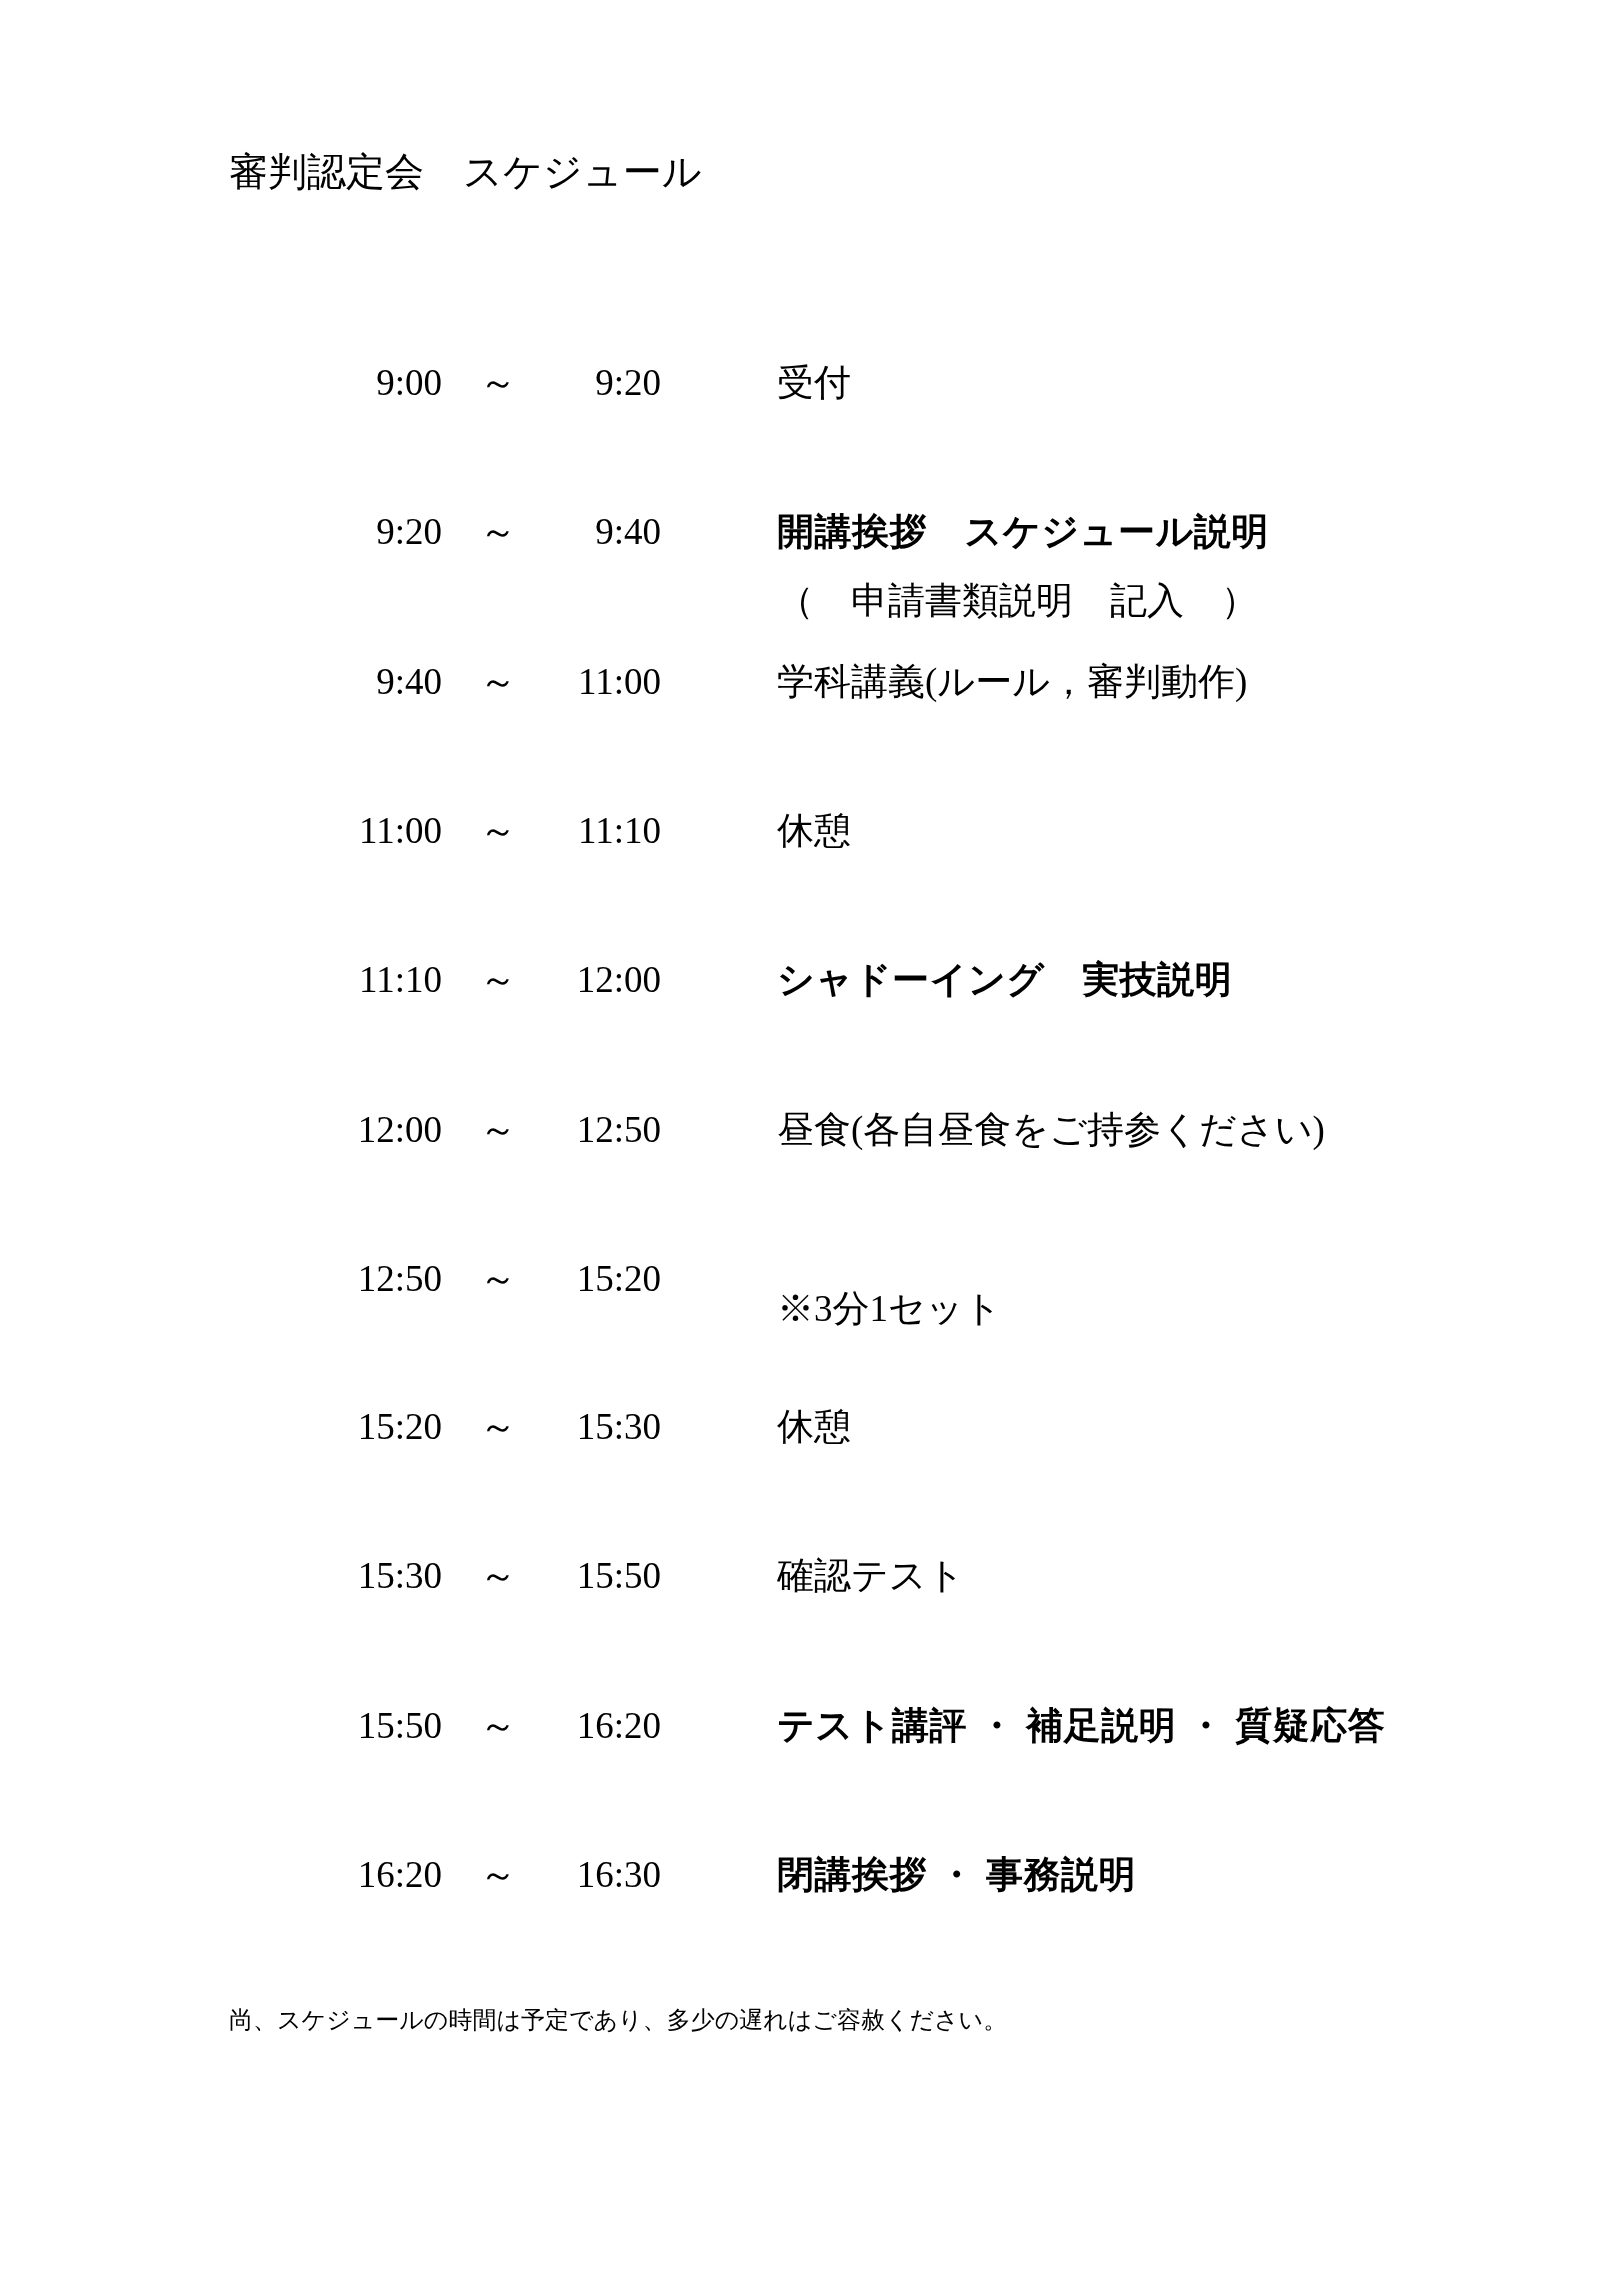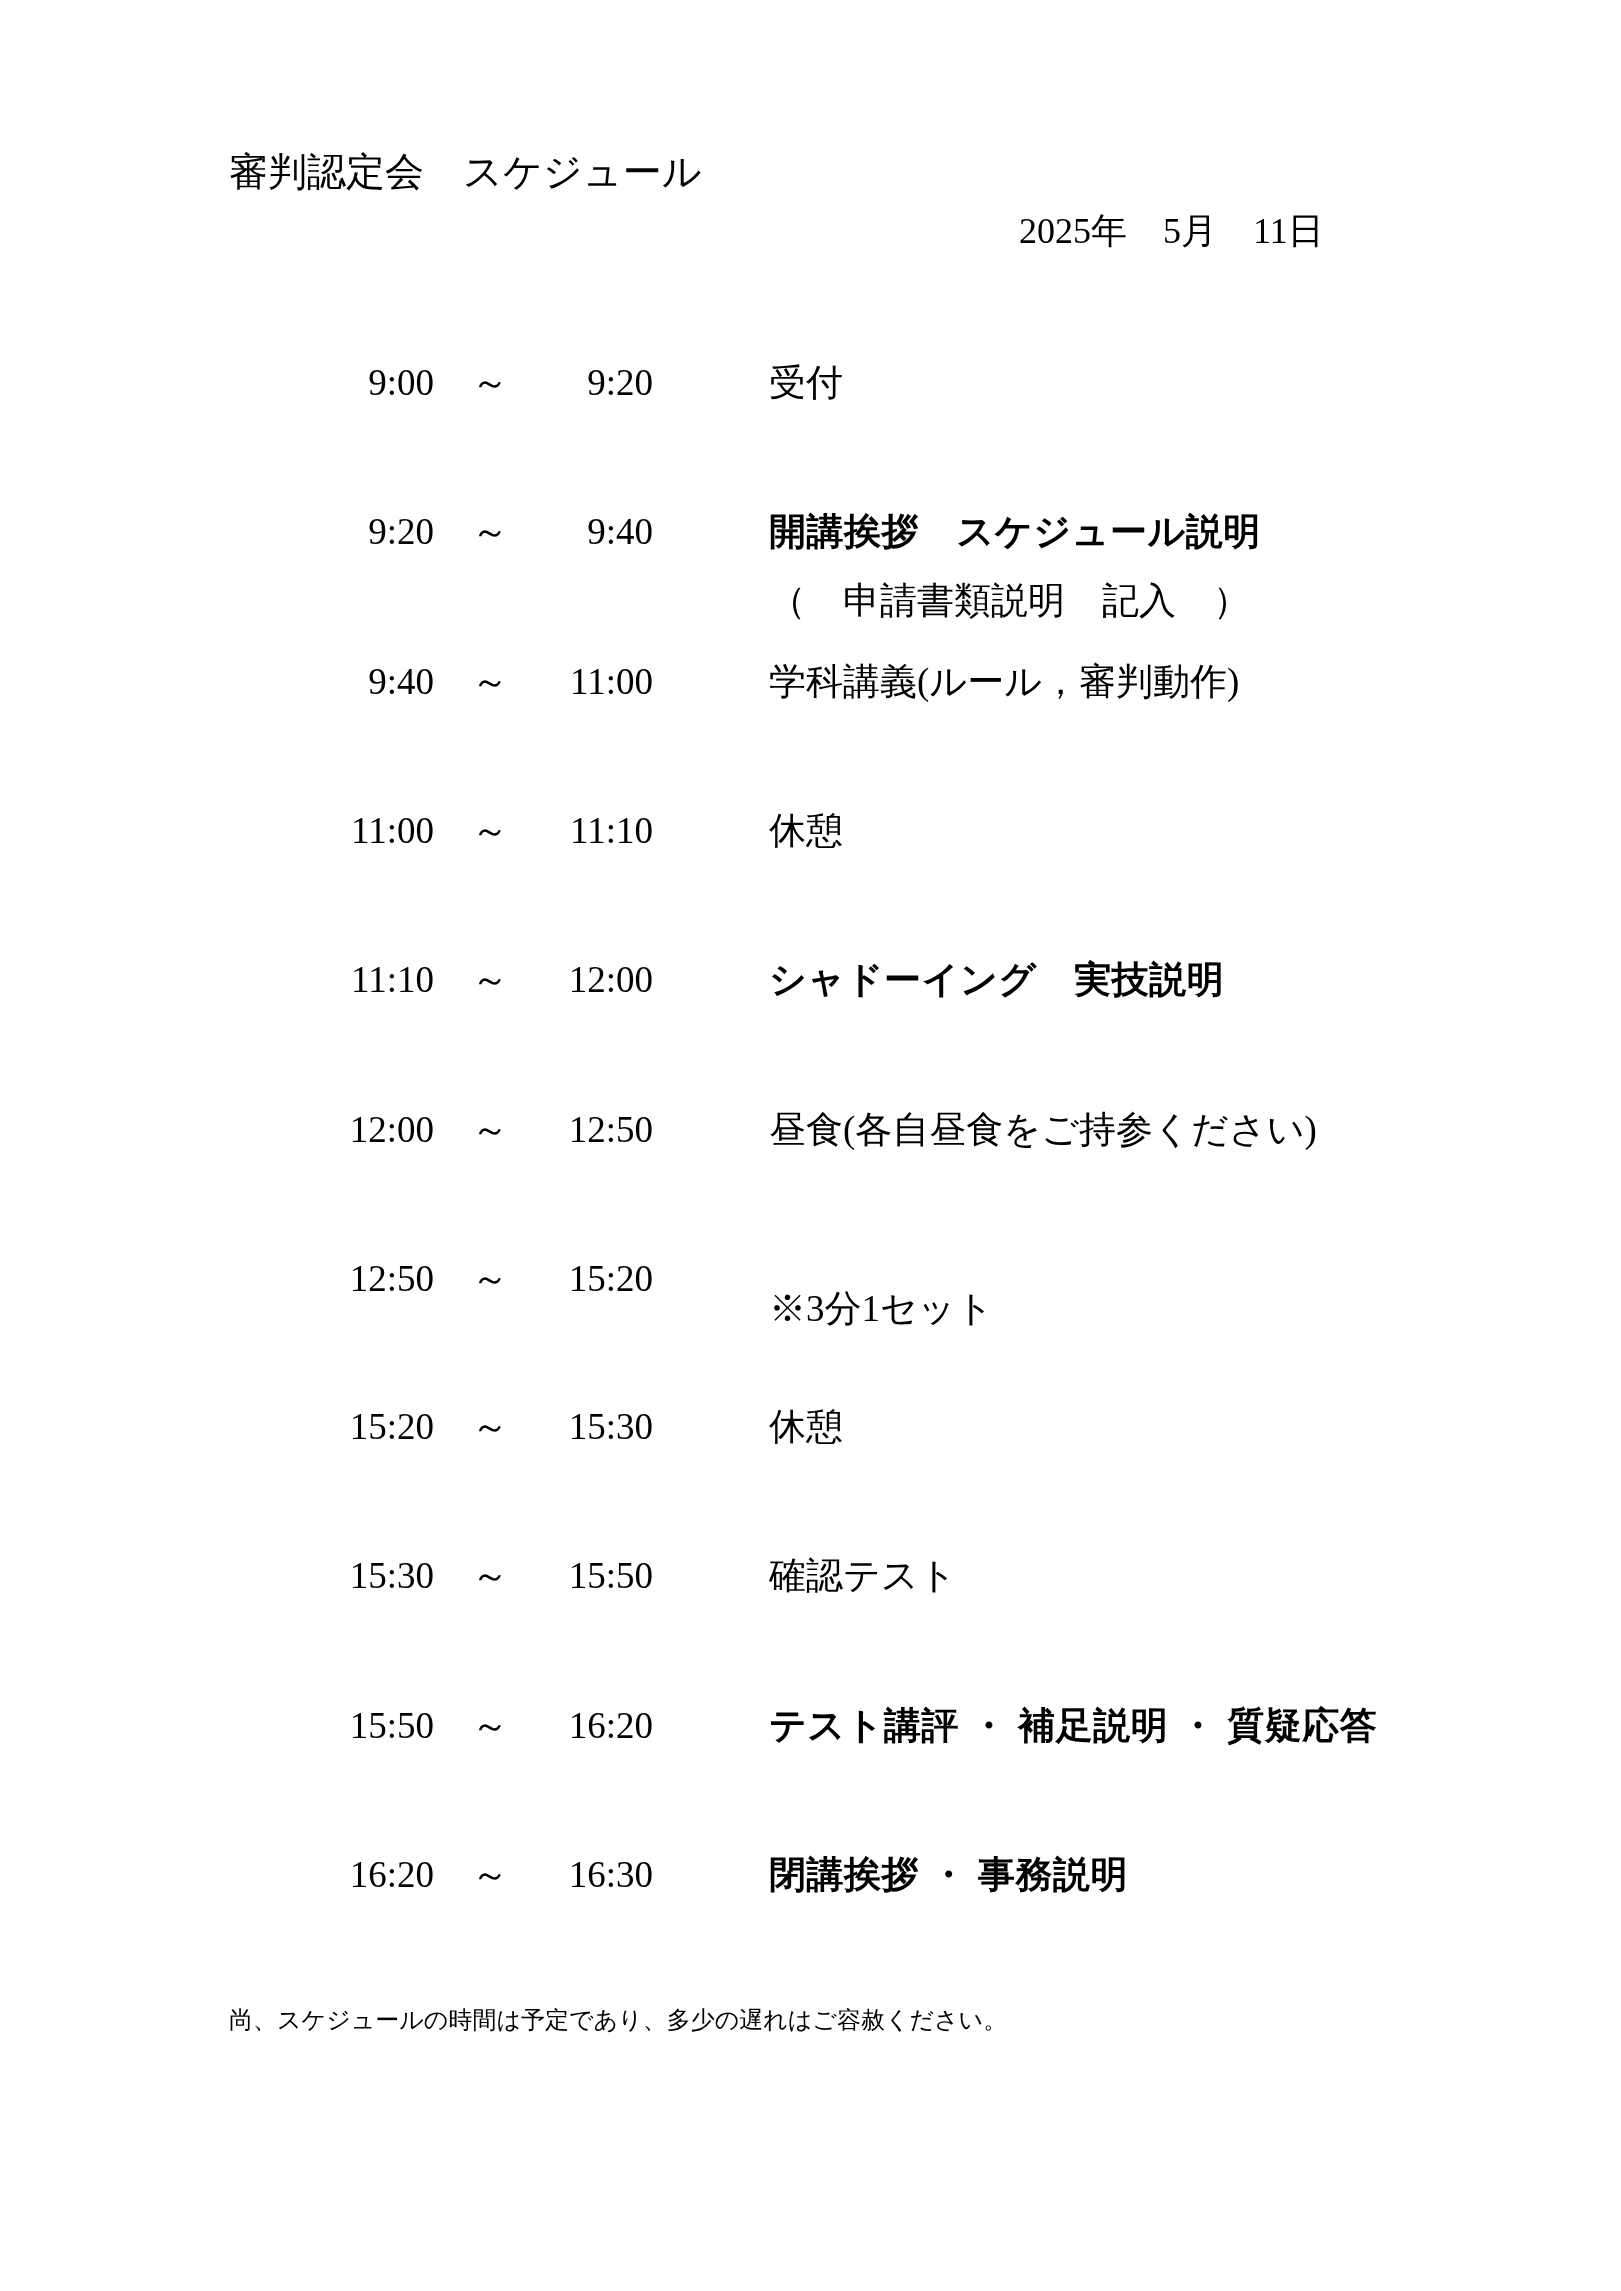--- a/index.html
+++ b/index.html
@@ -100,7 +100,6 @@
   <div class="doc-title">審判認定会　スケジュール</div>
 
   <div class="date-block">
-    <div>2025年　5月　11日</div>
   </div>
 
   <div class="schedule" id="schedule-rows">

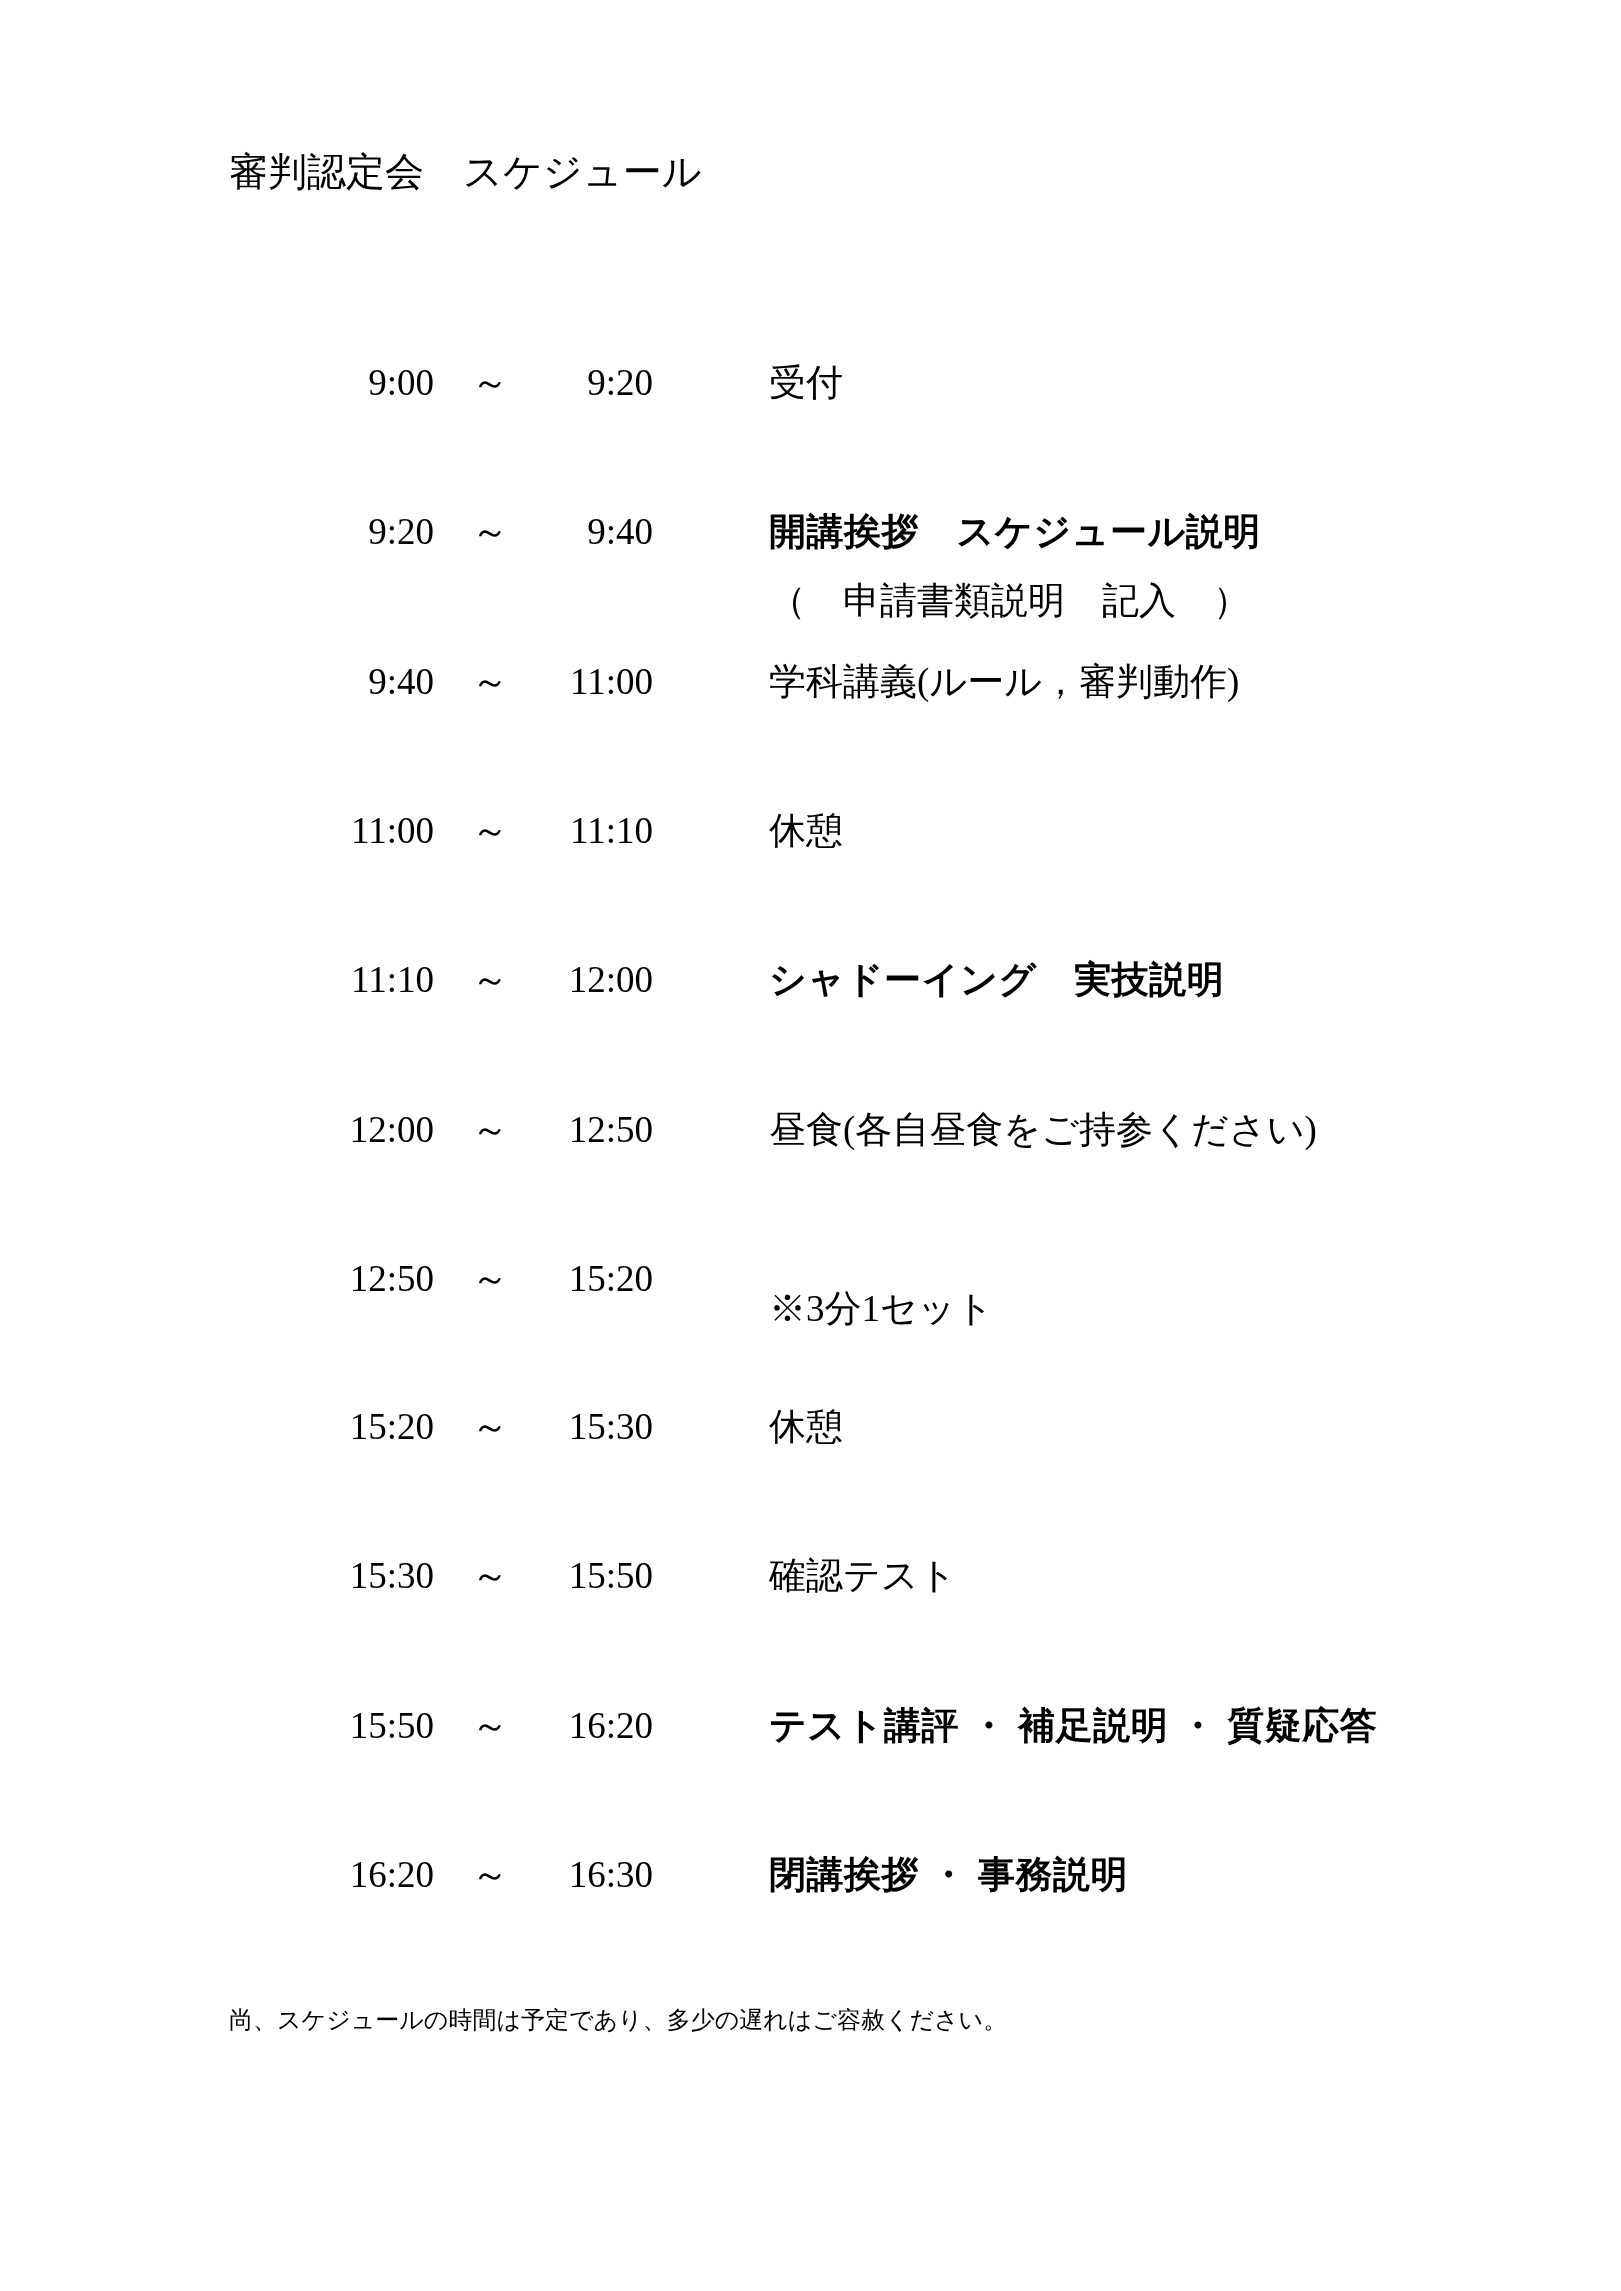--- a/index.html
+++ b/index.html
@@ -34,7 +34,7 @@
   }
   .schedule {
     position: absolute;
-    left: 0;
+    left: 8px;
     top: 0;
     width: 1413px;
     height: 2292px;

